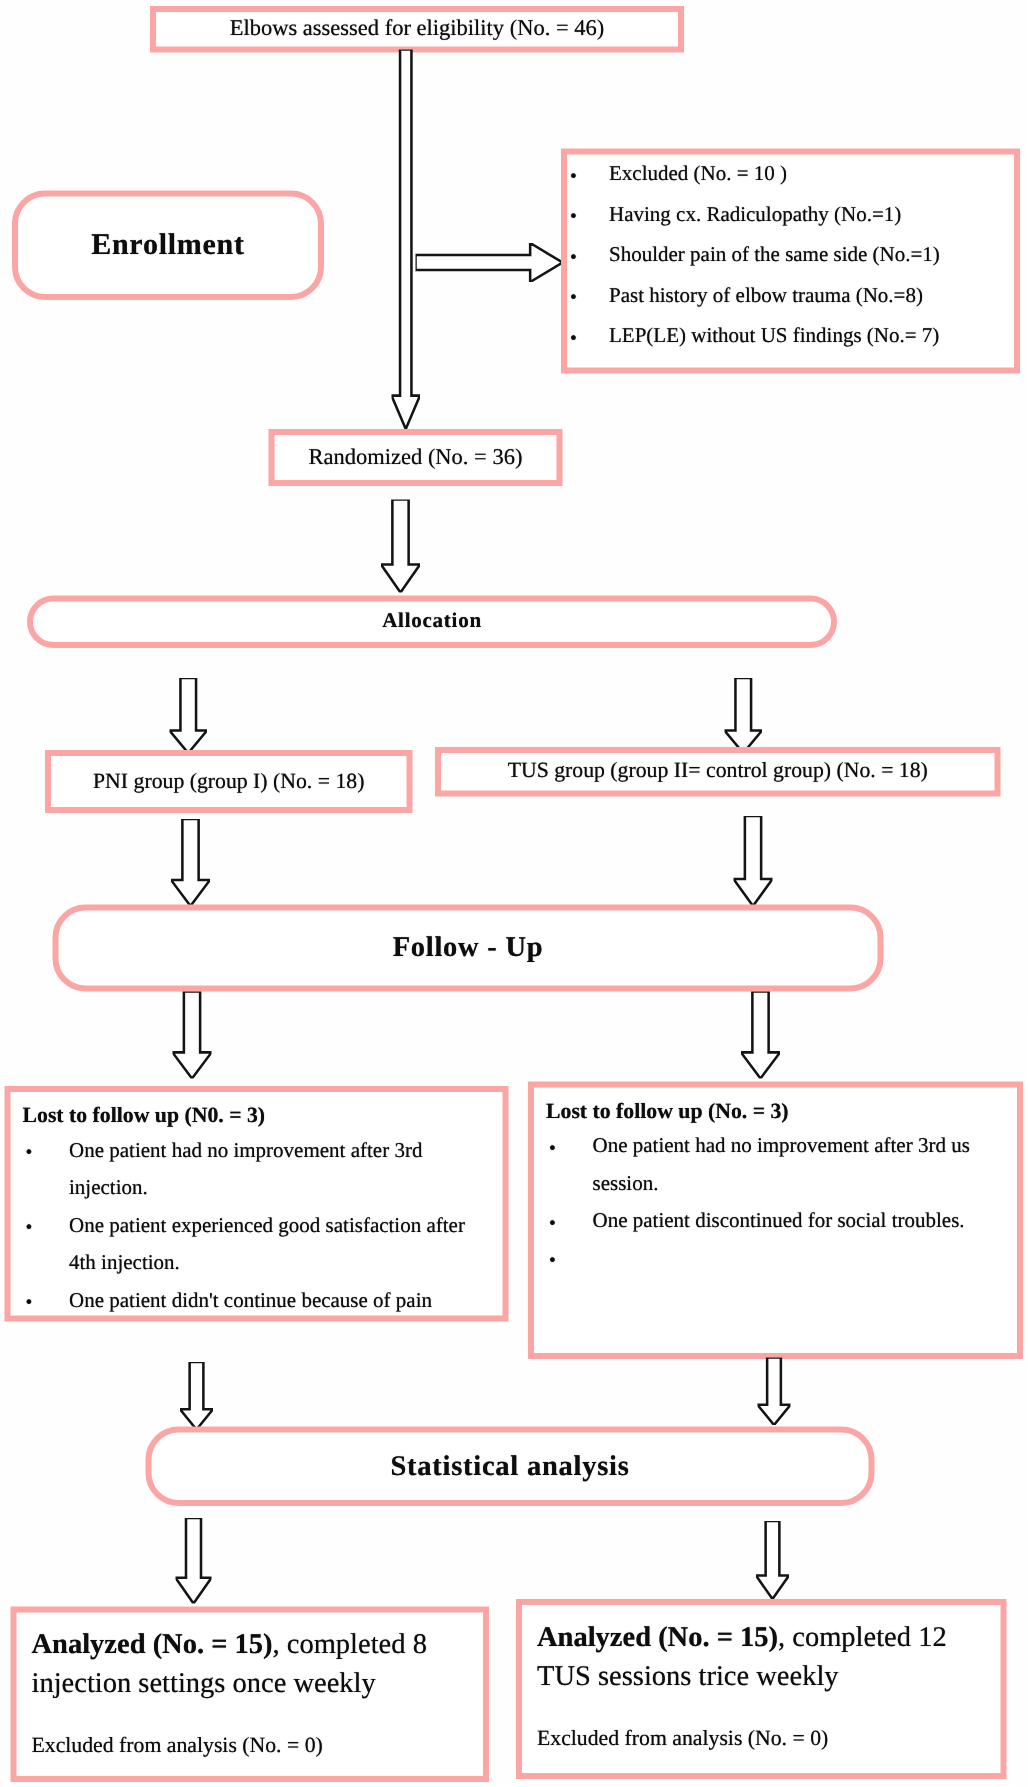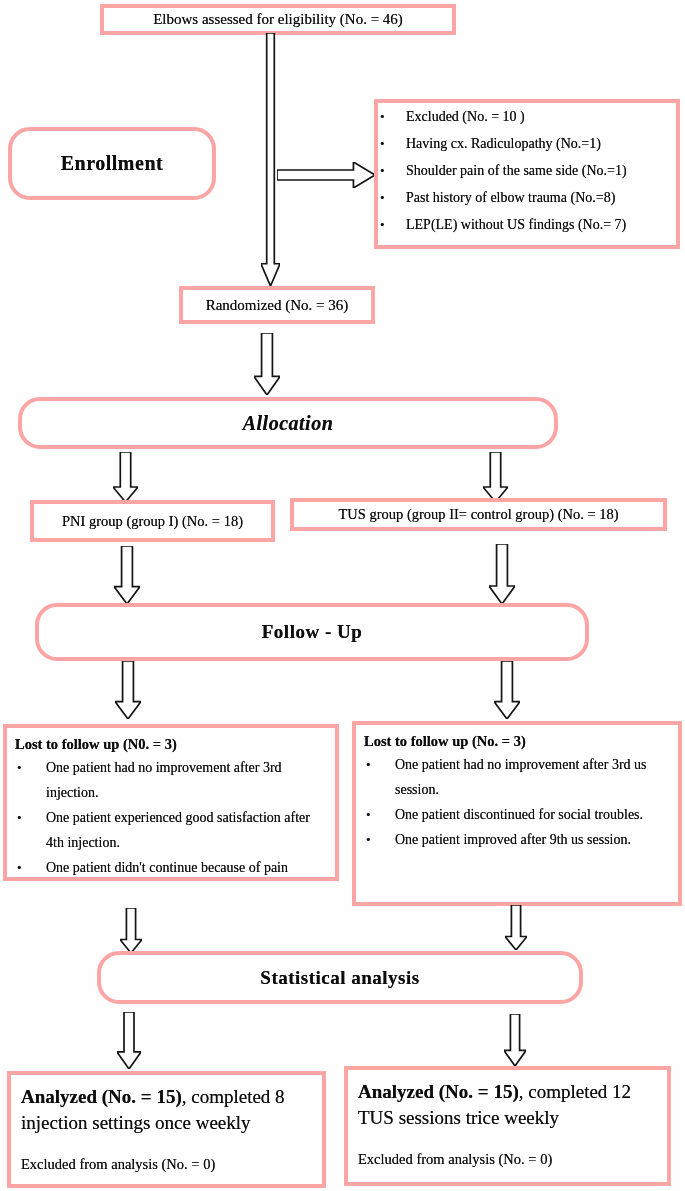--- a/index.html
+++ b/index.html
@@ -88,7 +88,7 @@
     <polygon points="7,0 17,0 17,42 24,42 12,60 0,42 7,42"></polygon>
   </svg>
 
-  <div class="box rounded center hdr" style="left:18px; top:397px; width:540px; height:52px; font-size:20px;font-style:italic;">
+  <div class="box rounded center hdr" style="left:18px; top:397px; width:540px; height:35px; font-size:14px;">
     <span>Allocation</span>
   </div>
 

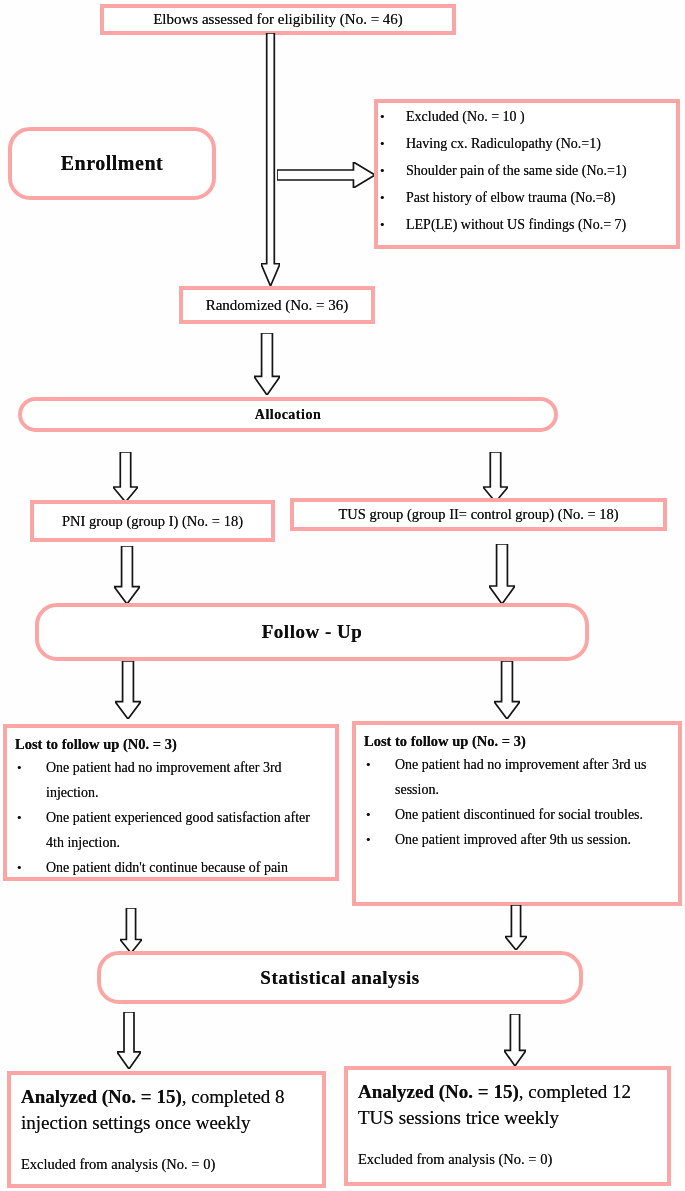--- a/index.html
+++ b/index.html
@@ -155,7 +155,6 @@
       </li>
       <li class="bi">
         <span class="dot">•</span>
-        <span>One patient improved after 9th us session.</span>
       </li>
     </ul>
   </div>

